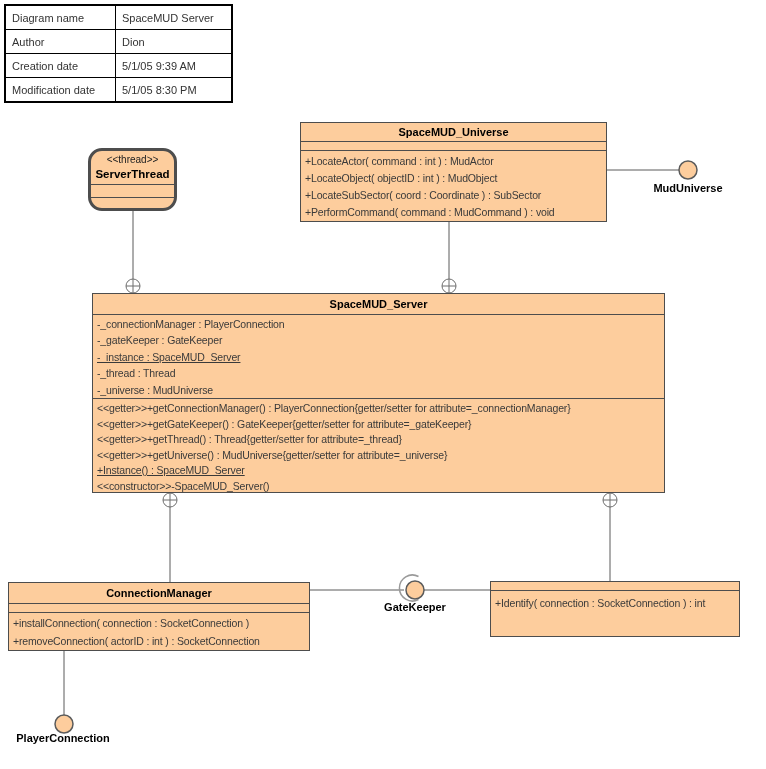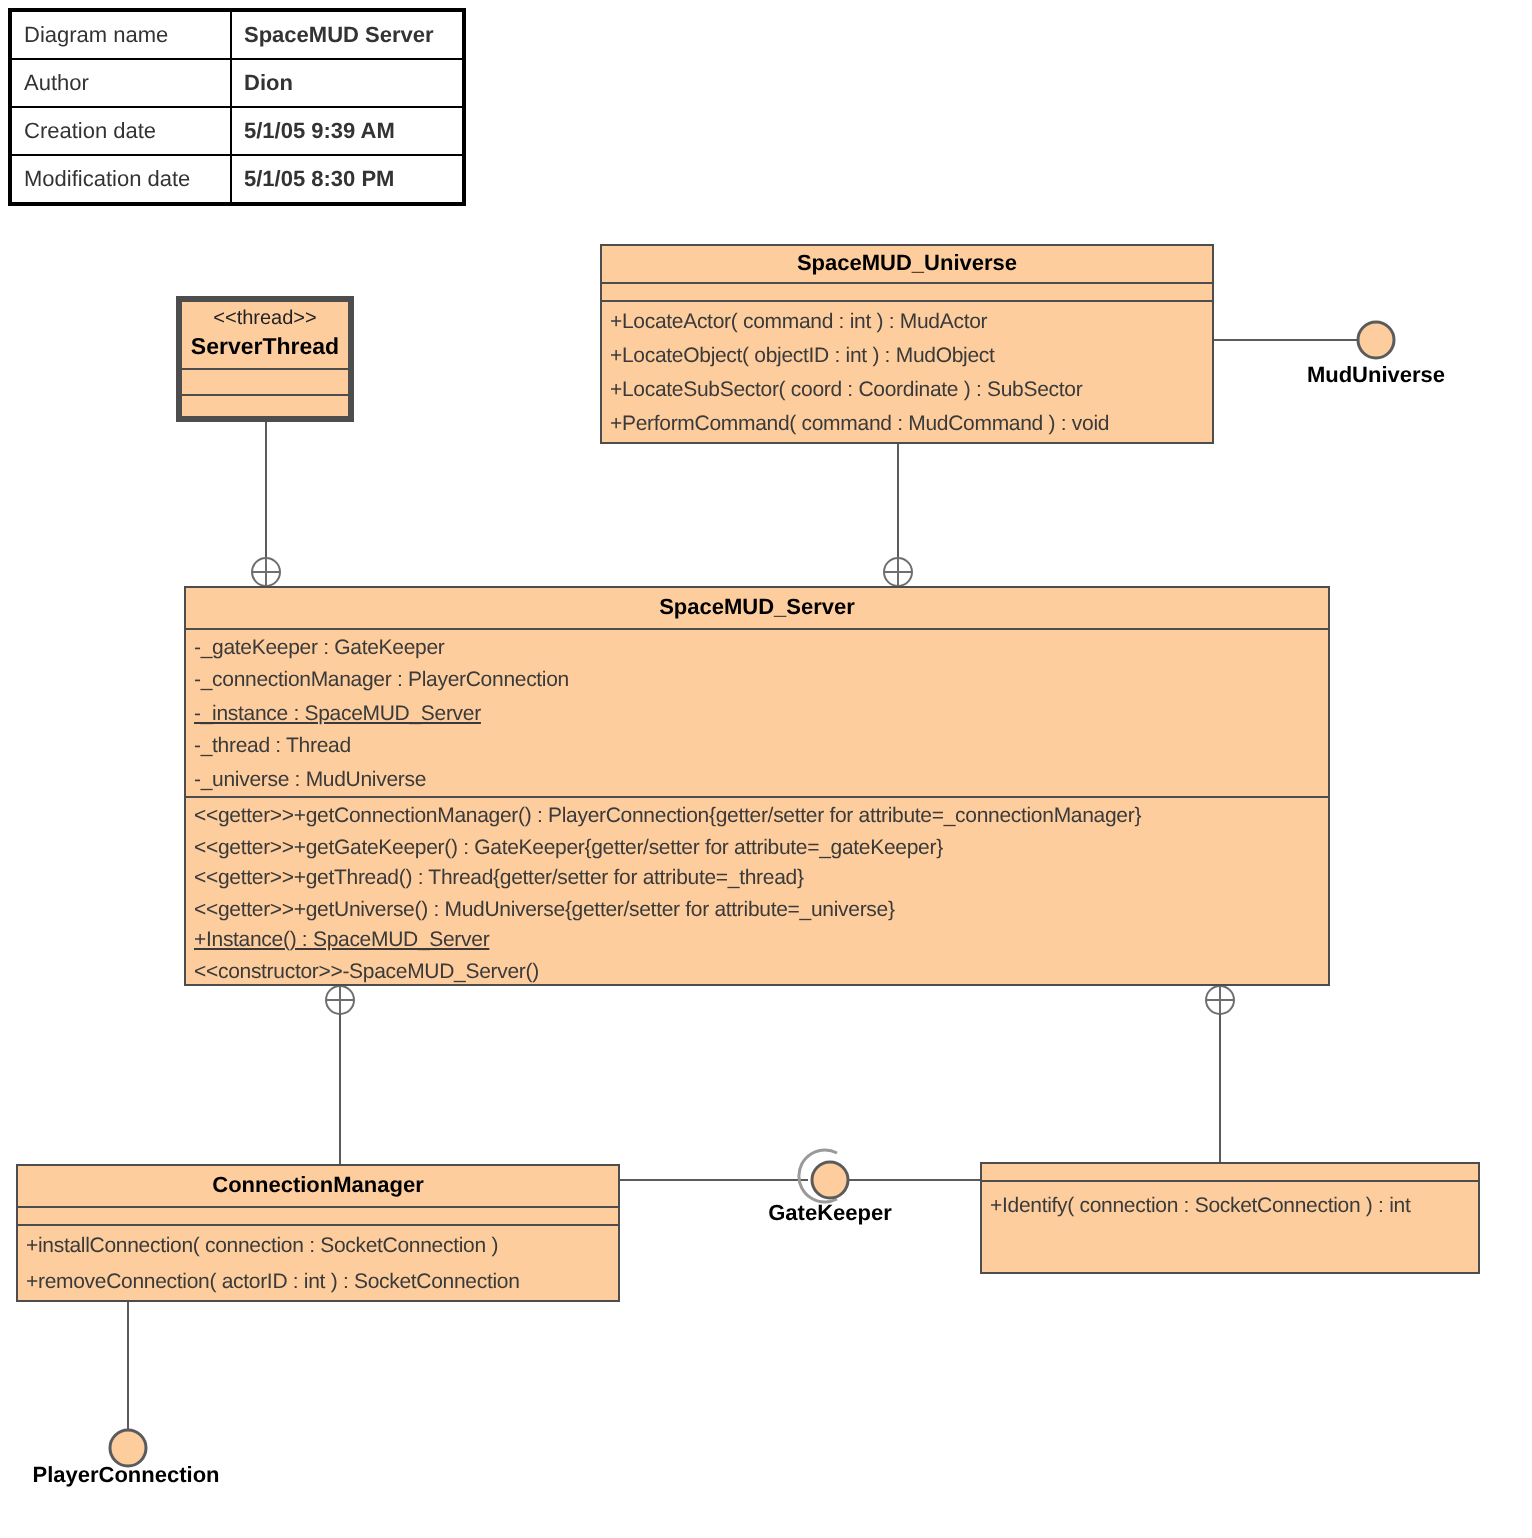--- a/index.html
+++ b/index.html
@@ -13,7 +13,7 @@
   #info-table td{border:1px solid #000;font-size:11px;color:#333;
     padding:0 6px;height:23px;white-space:nowrap;}
   #info-table td.lbl{width:97px;}
-  #info-table td.val{width:103px;font-weight:bold;}
+  #info-table td.val{width:103px;}
   
   .cls{position:absolute;background:var(--class-fill,#fdcd9d);
     border:1px solid var(--class-border,#4d4d4d);box-sizing:border-box;}

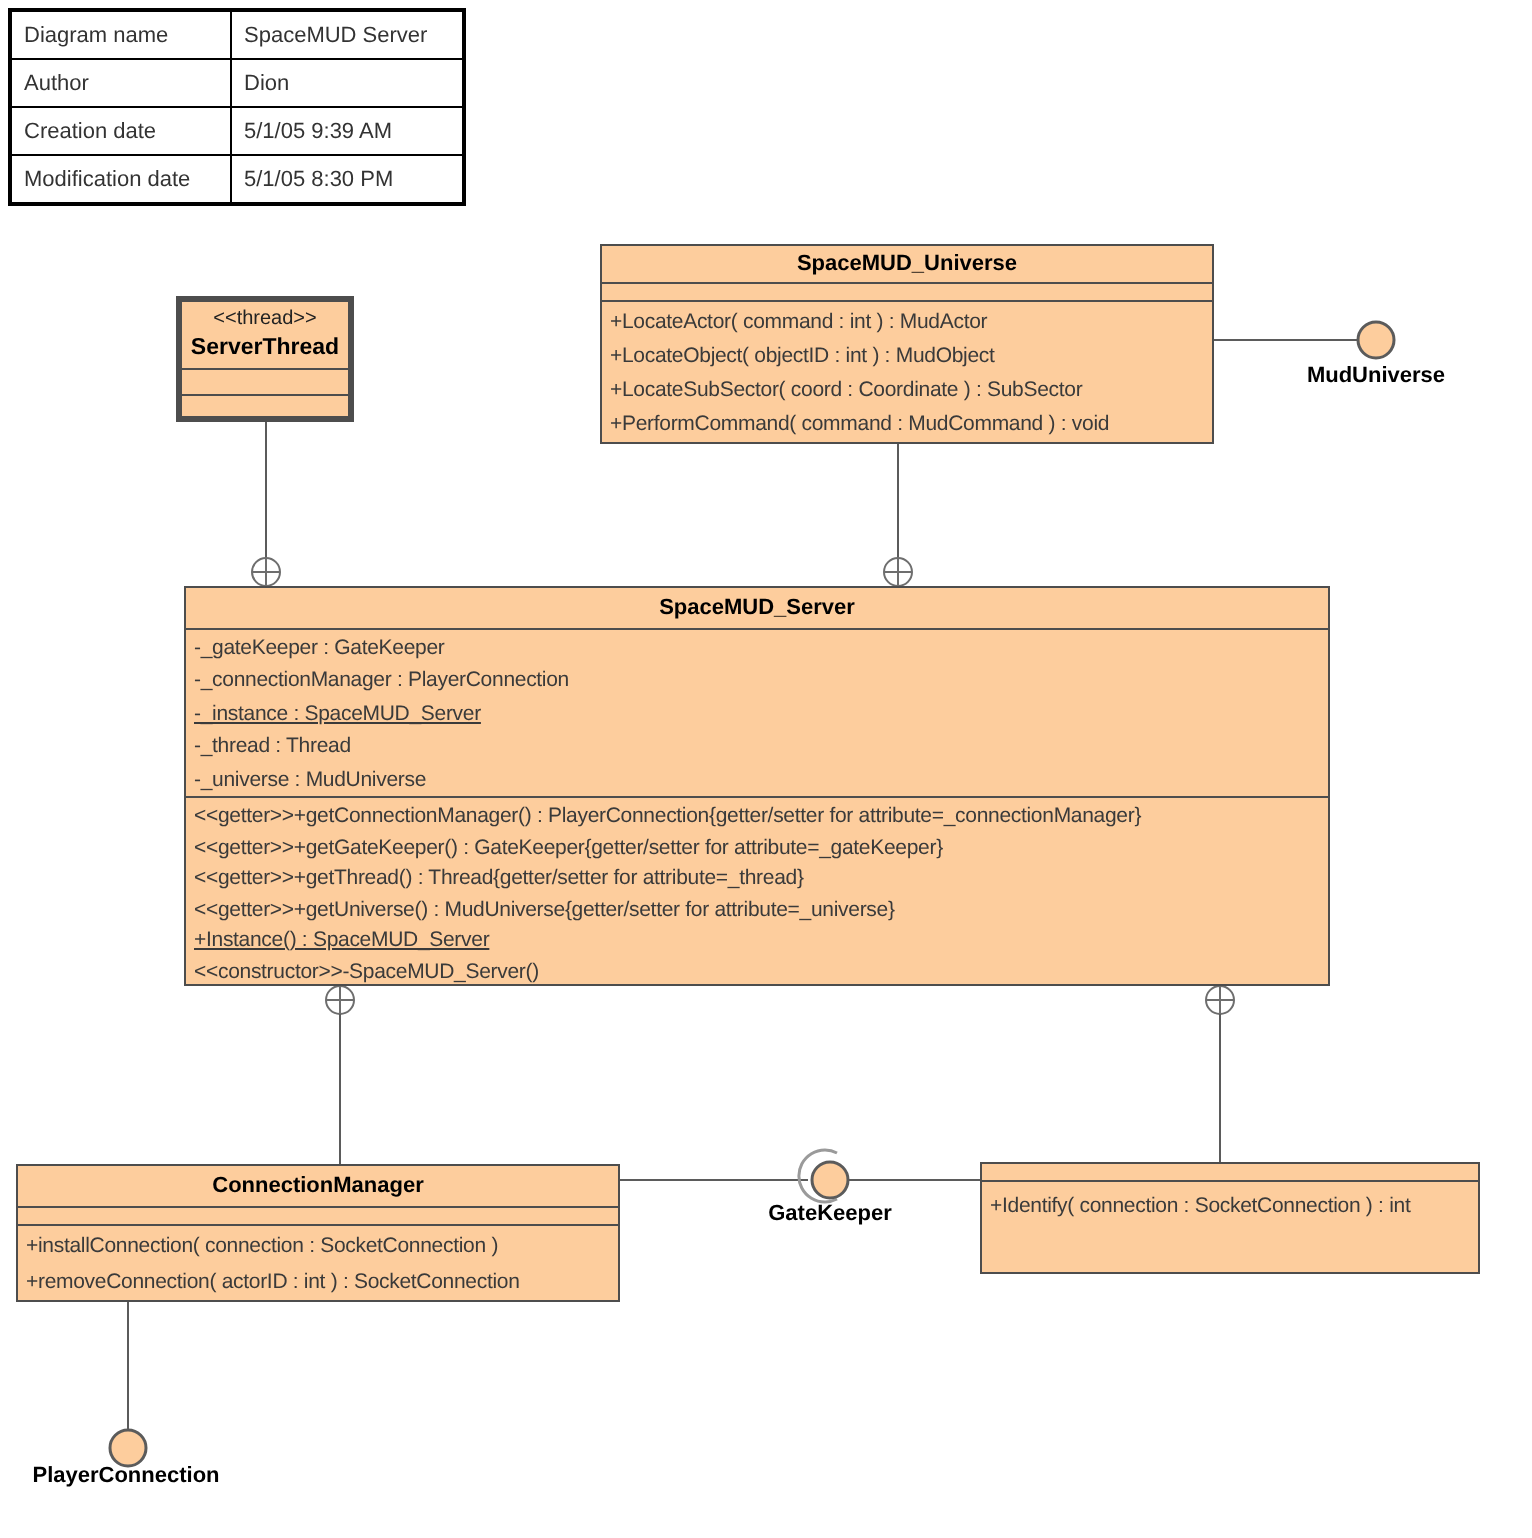--- a/index.html
+++ b/index.html
@@ -17,7 +17,7 @@
   
   .cls{position:absolute;background:var(--class-fill,#fdcd9d);
     border:1px solid var(--class-border,#4d4d4d);box-sizing:border-box;}
-  .cls.thick{border-width:3px;}
+  .cls.thick{border-width:3px;border-radius:14px;}
   .cls-title{text-align:center;font-weight:bold;font-size:11px;color:#000;
     border-bottom:1px solid var(--class-border,#4d4d4d);line-height:20px;height:20px;
     white-space:nowrap;overflow:hidden;}

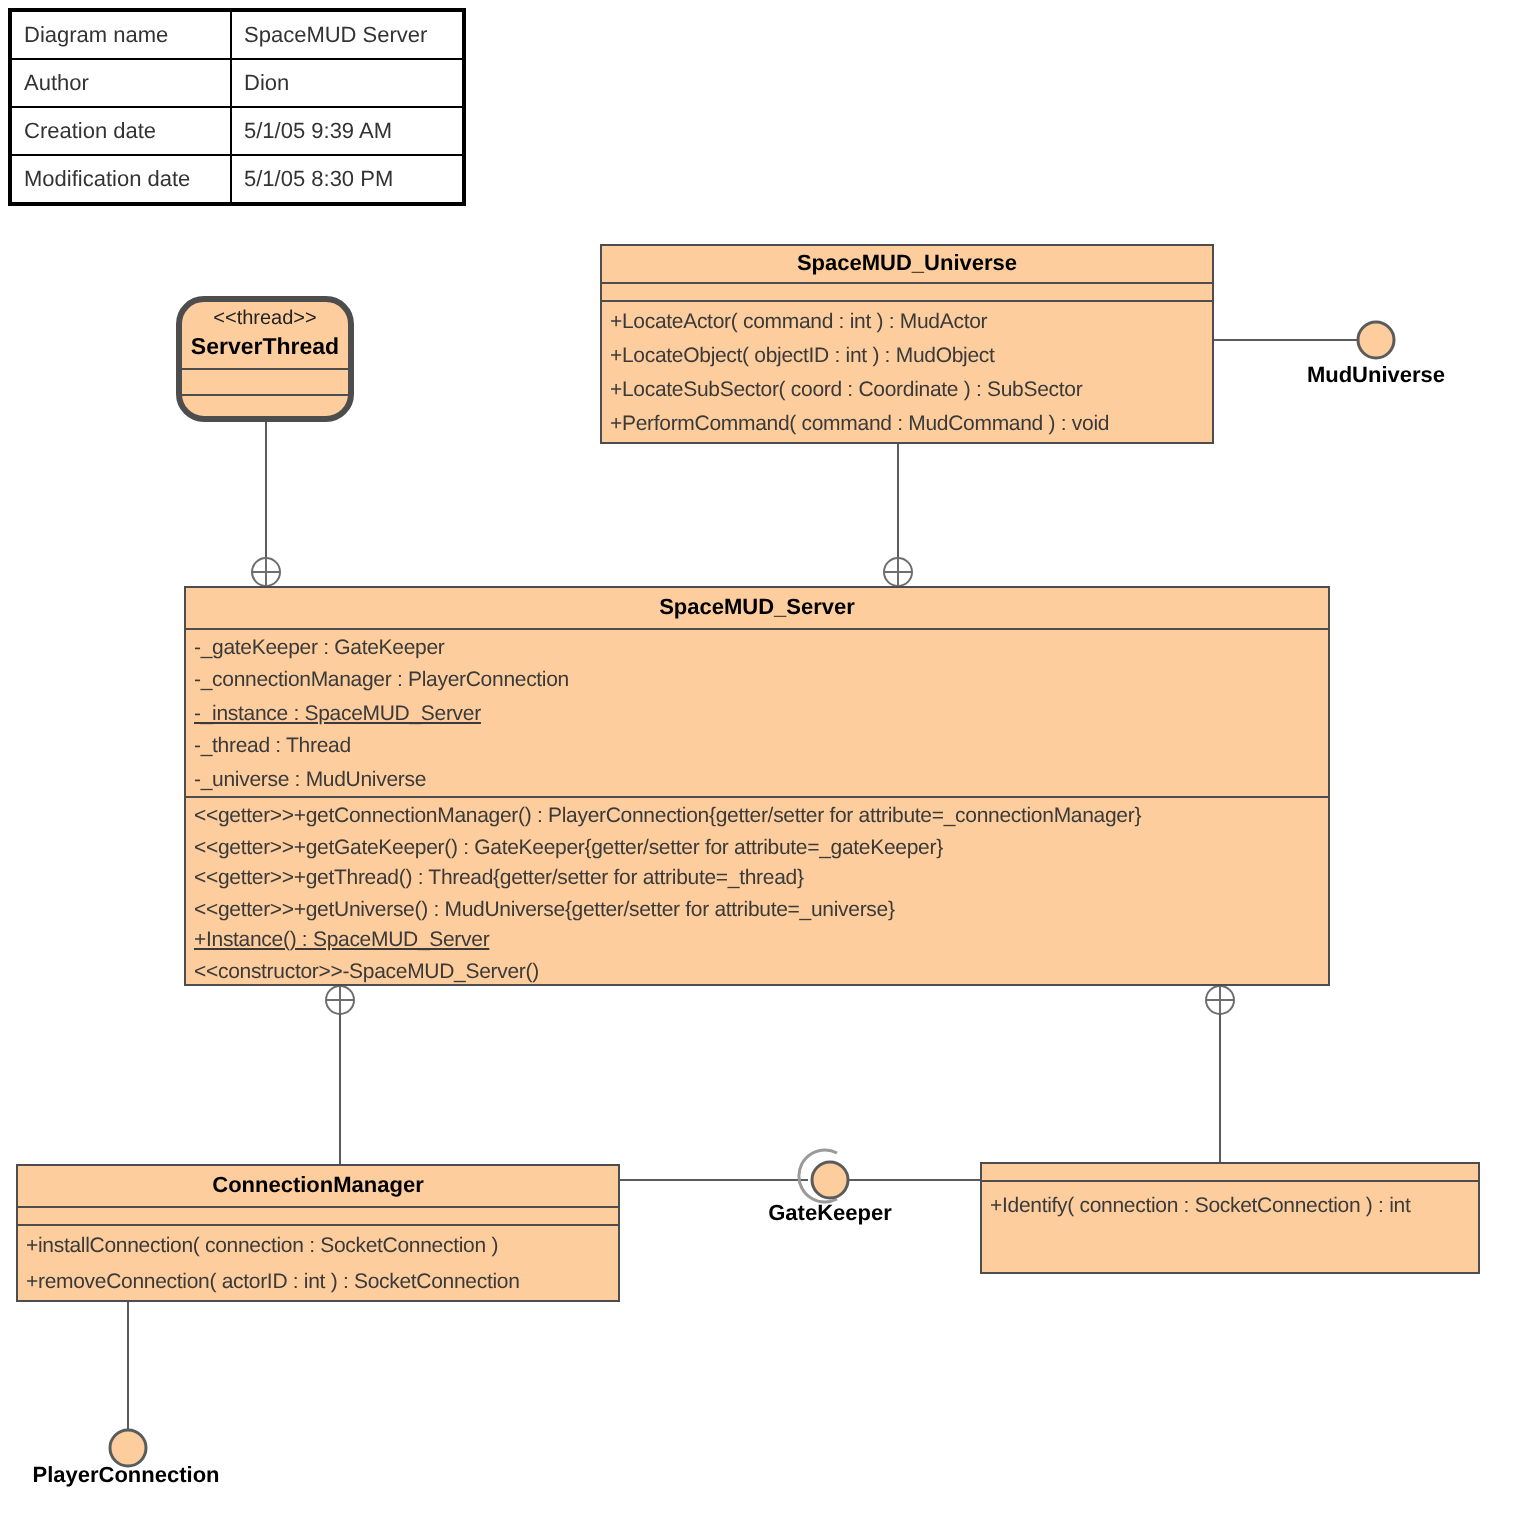--- a/index.html
+++ b/index.html
@@ -135,8 +135,8 @@
   <div class="cls" style="left:92px;top:293px;width:573px;height:200px;">
     <div class="cls-title">SpaceMUD_Server</div>
     <div class="rows" style="height:81px;line-height:16.4px;border-bottom:1px solid var(--class-border,#4d4d4d);box-sizing:content-box;">
+      <div class="row">-_connectionManager : PlayerConnection</div>
       <div class="row">-_gateKeeper : GateKeeper</div>
-      <div class="row">-_connectionManager : PlayerConnection</div>
       <div class="row u">-_instance : SpaceMUD_Server</div>
       <div class="row">-_thread : Thread</div>
       <div class="row">-_universe : MudUniverse</div>

